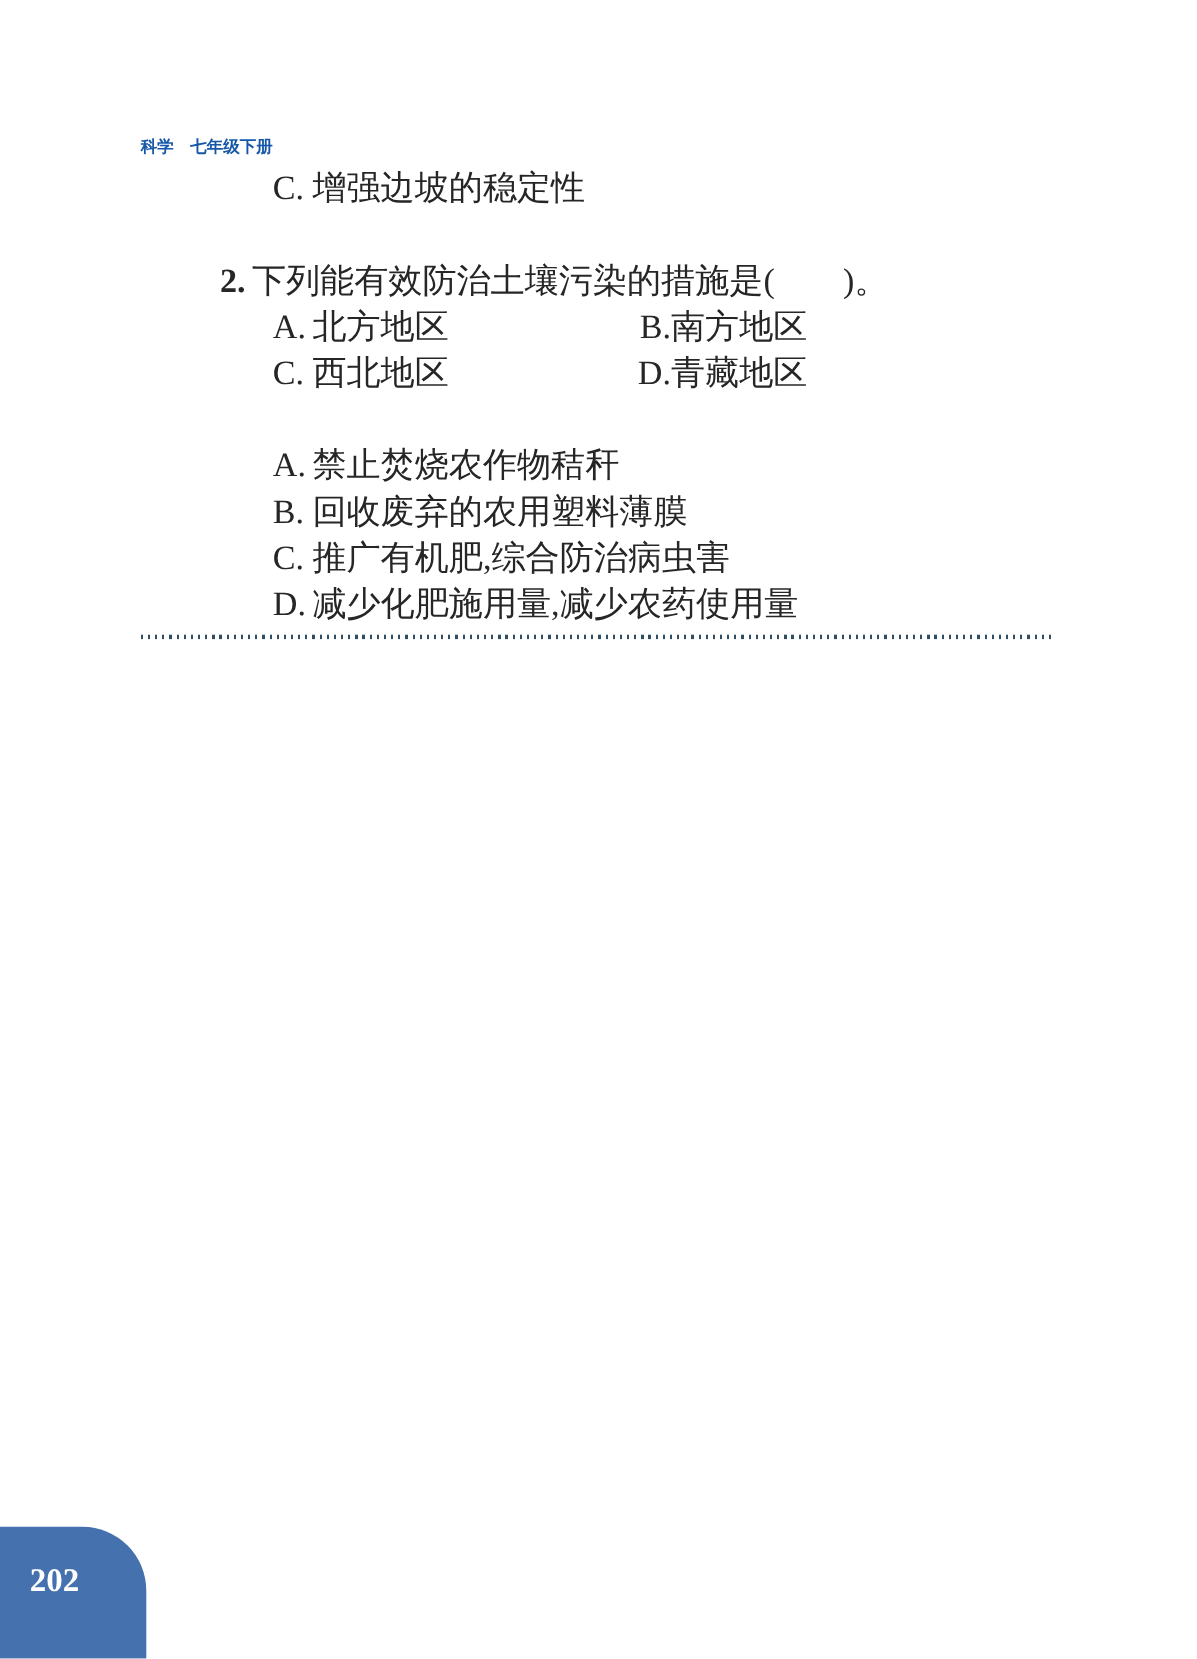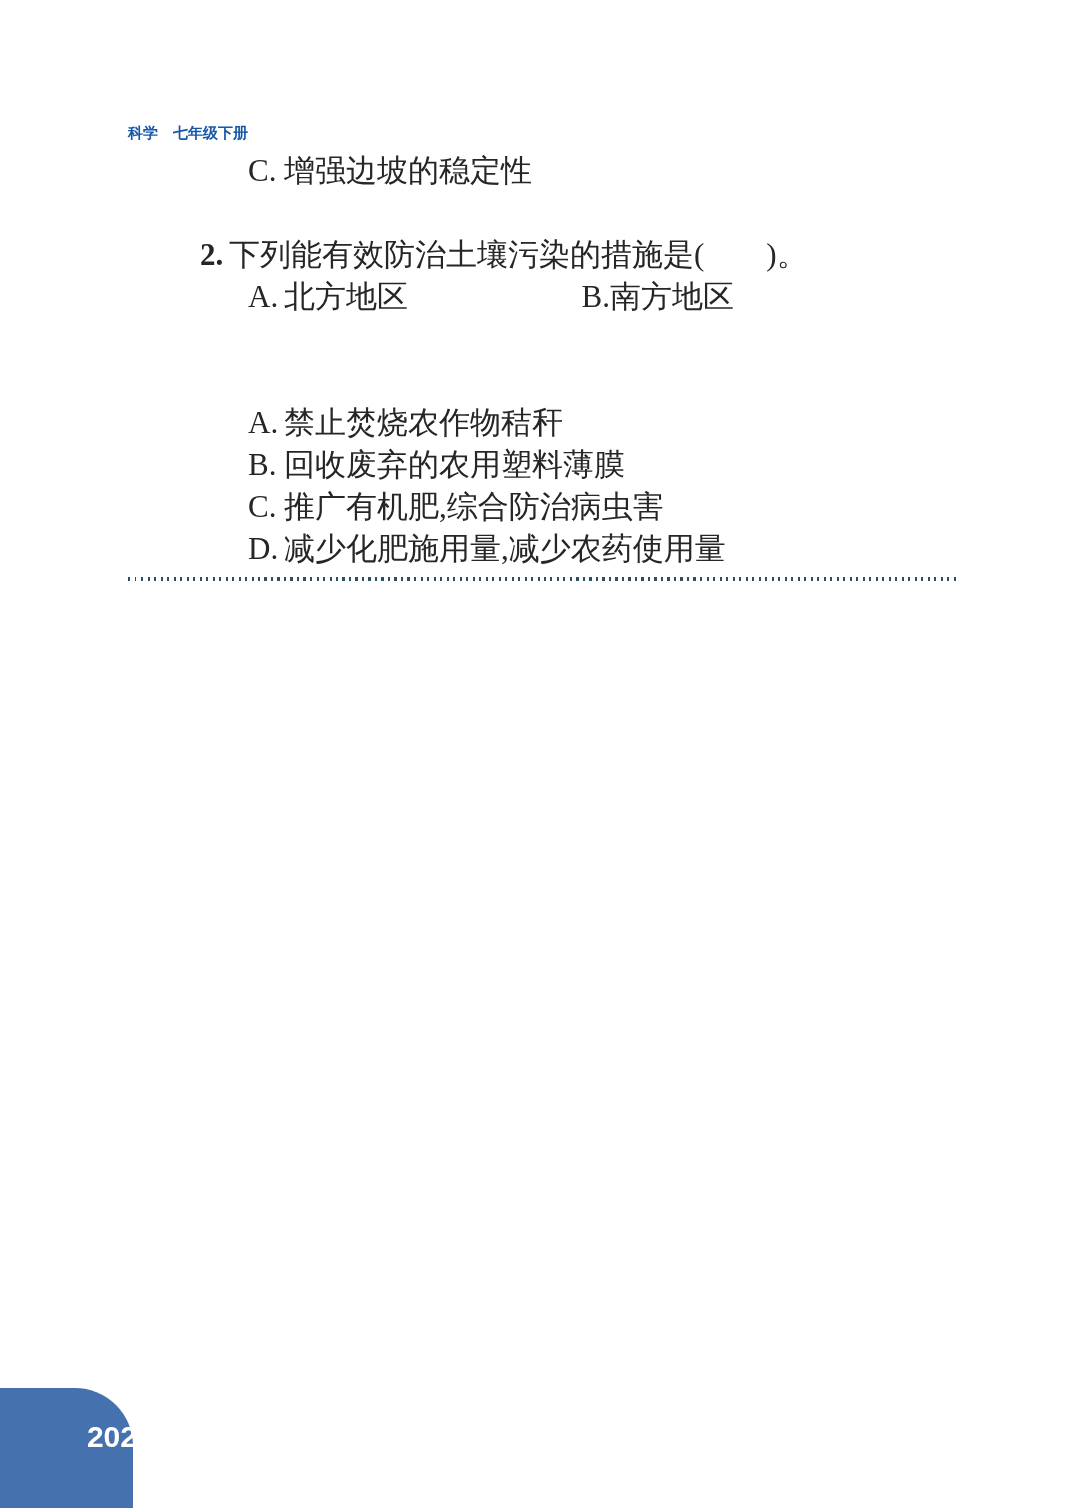--- a/index.html
+++ b/index.html
@@ -98,6 +98,10 @@
     <span class="cell c1"><span class="opt-label">A.</span><span>北方地区</span></span>
     <span class="cell c2"><span class="opt-label">B.</span><span>南方地区</span></span>
   </div>
+  <div class="line row" style="top:318px">
+    <span class="cell c1"><span class="opt-label">C.</span><span>西北地区</span></span>
+    <span class="cell c2"><span class="opt-label">D.</span><span>青藏地区</span></span>
+  </div>
 
   <div class="line opt" style="top:402px">
     <span class="opt-label">A.</span><span>禁止焚烧农作物秸秆</span>

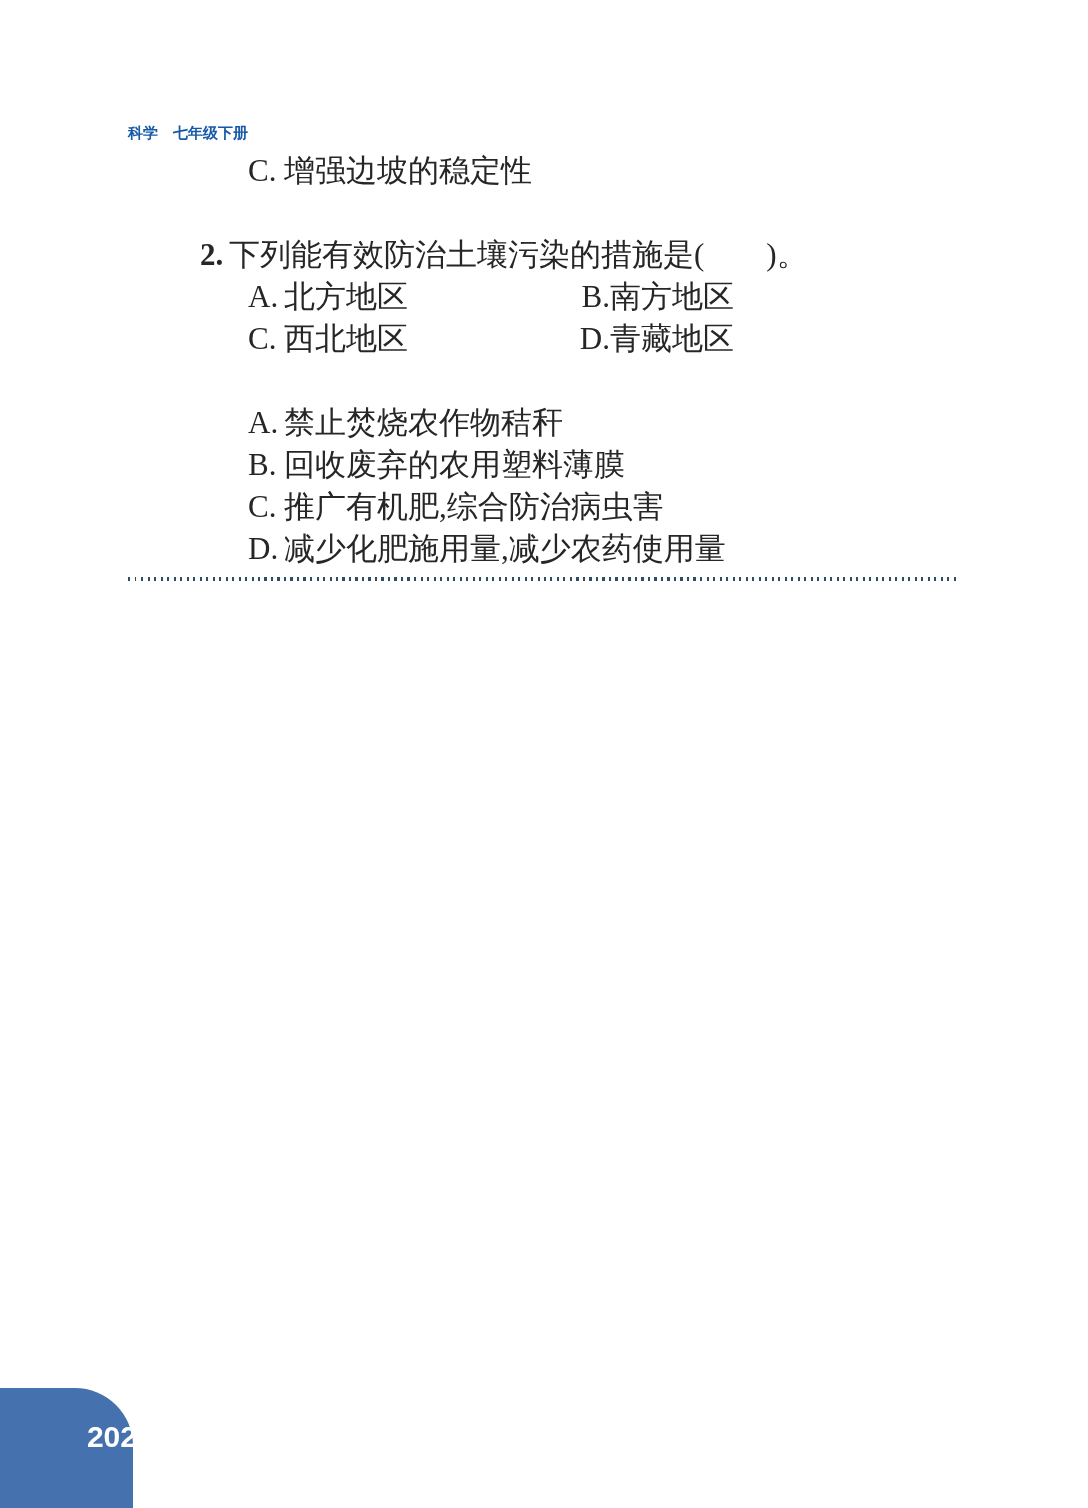--- a/index.html
+++ b/index.html
@@ -71,8 +71,8 @@
     left: 27px;
     top: 32px;
     width: 110px;
-    text-align: right;
-    font-family: Liberation Sans, sans-serif;
+    text-align: left;
+    font-family: Liberation Serif, serif;
     font-weight: 700;
     font-size: 30px;
     color: #ffffff;

